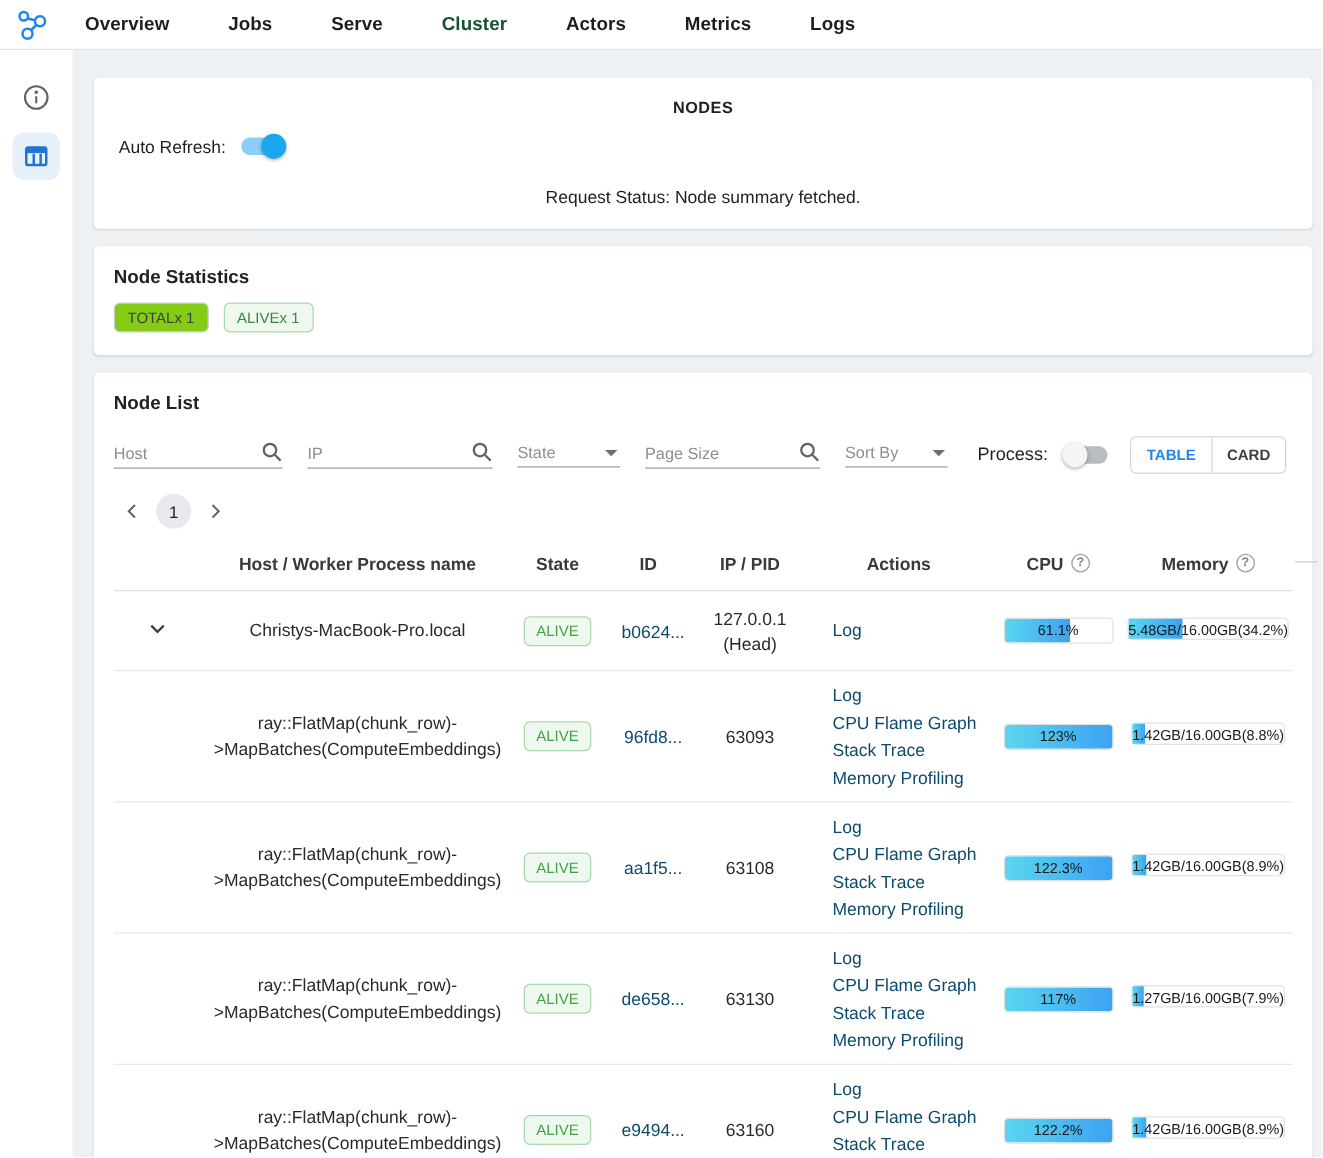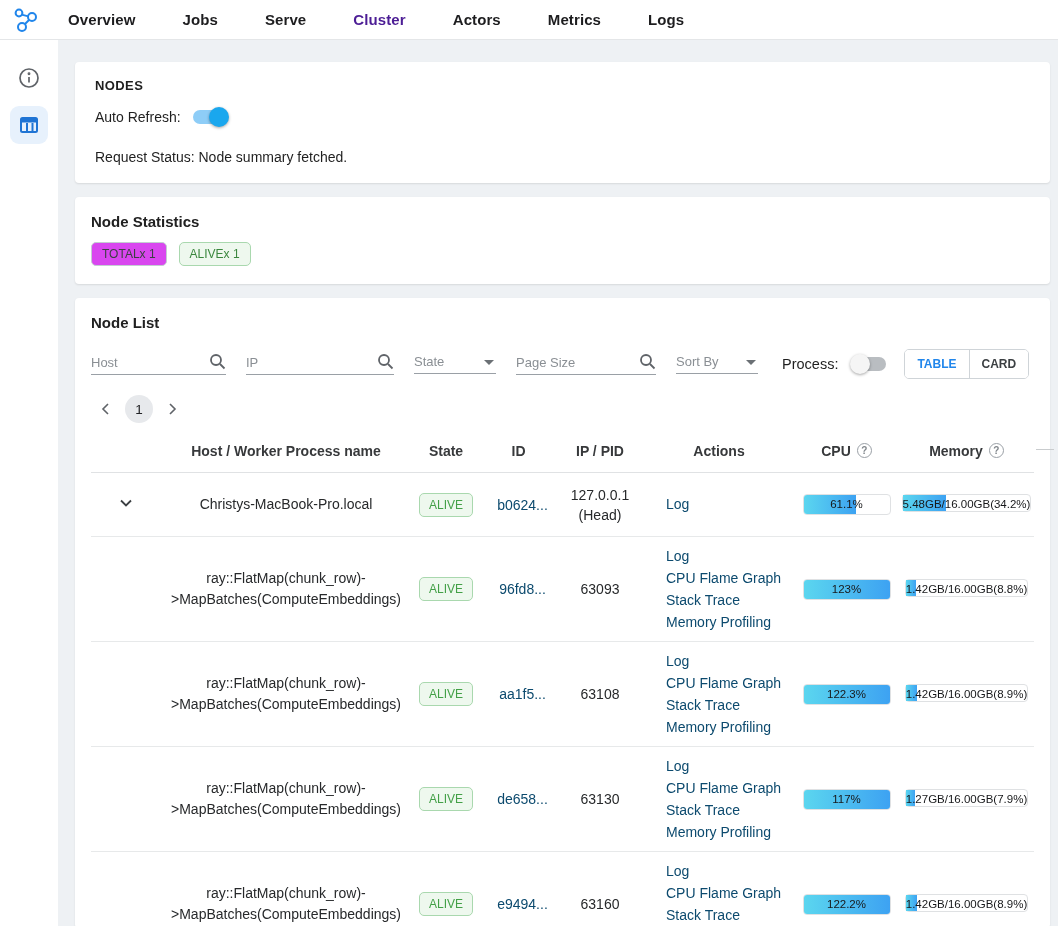--- a/index.html
+++ b/index.html
@@ -12,7 +12,7 @@
   .navbar .logo { width:28px; height:28px; display:flex; align-items:center; justify-content:center; }
   .nav-items { display:flex; gap:47px; margin-left:28px; }
   .nav-item { font-size:15px; font-weight:700; color:#1d1d1f; cursor:pointer; letter-spacing:.1px; }
-  .nav-item.active { color:#4c1d95; }
+  .nav-item.active { color:#14532d; }
 
   
   .shell { display:flex; height:886px; }

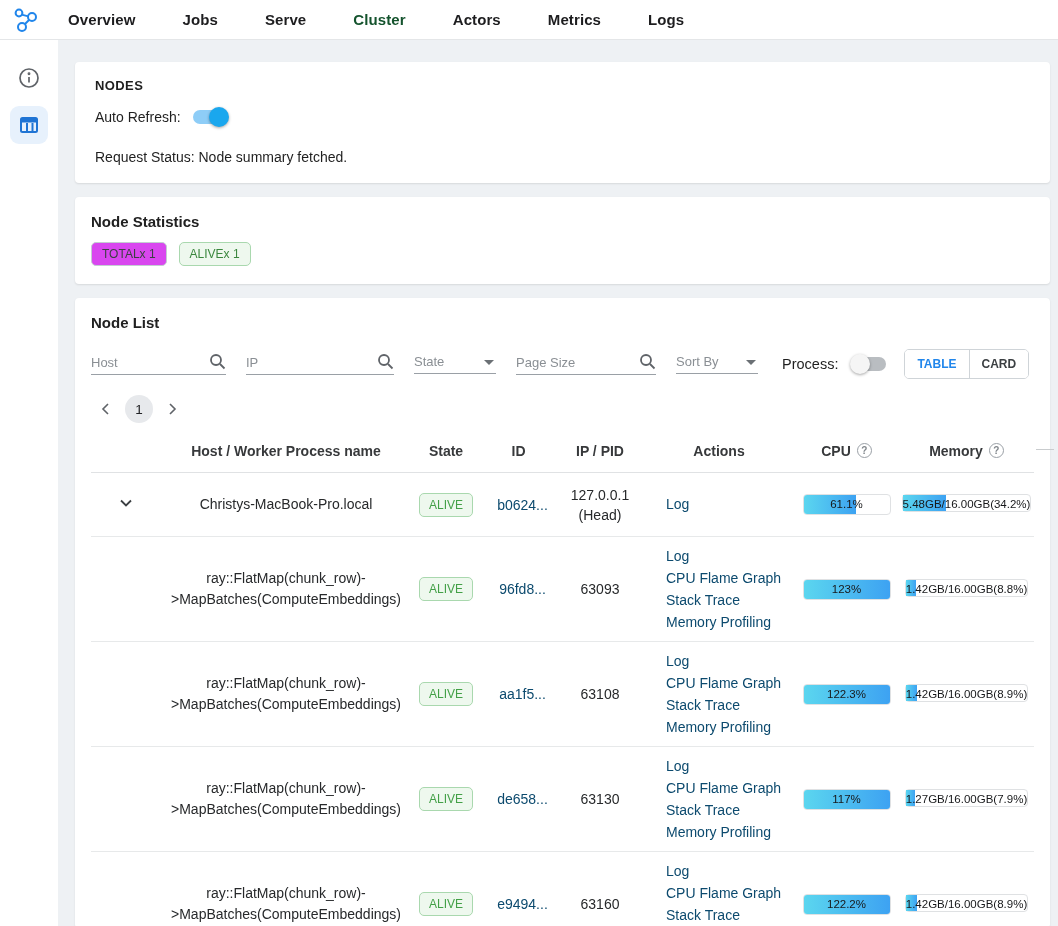--- a/index.html
+++ b/index.html
@@ -26,7 +26,7 @@
     width:975px; margin-bottom:14px; }
 
   
-  .nodes-card { padding:16px 20px 18px; }
+  .nodes-card { padding:16px 20px 18px;text-align:center; }
   .nodes-title { font-size:13px; font-weight:700; letter-spacing:.4px; color:#1f1f1f; margin-bottom:16px; }
   .ar-row { display:flex; align-items:center; gap:12px; margin-bottom:24px; }
   .ar-label, .req-status { font-size:14px; color:#1f1f1f; }

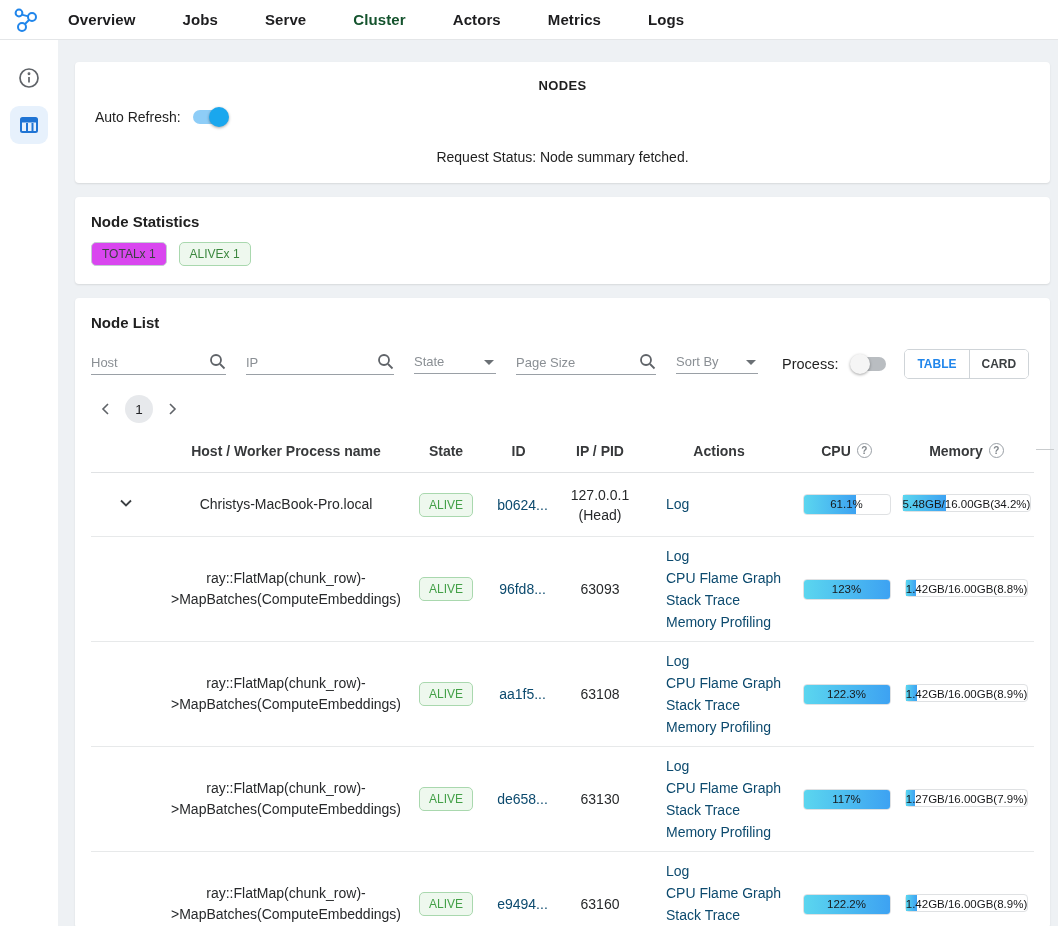--- a/index.html
+++ b/index.html
@@ -45,7 +45,7 @@
   .stats-title { font-size:15px; font-weight:700; margin-bottom:12px; }
   .chip-row { display:flex; gap:12px; }
   .chip { font-size:12px; padding:4px 10px; border-radius:5px; border:1px solid #c4cdd2;
-    color:#3c4043; background:#d946ef; }
+    color:#3c4043; background:#84cc16; }
   .chip.success { border-color:#a9d8ae; background:#eef8ee; color:#3b873e; }
 
   

